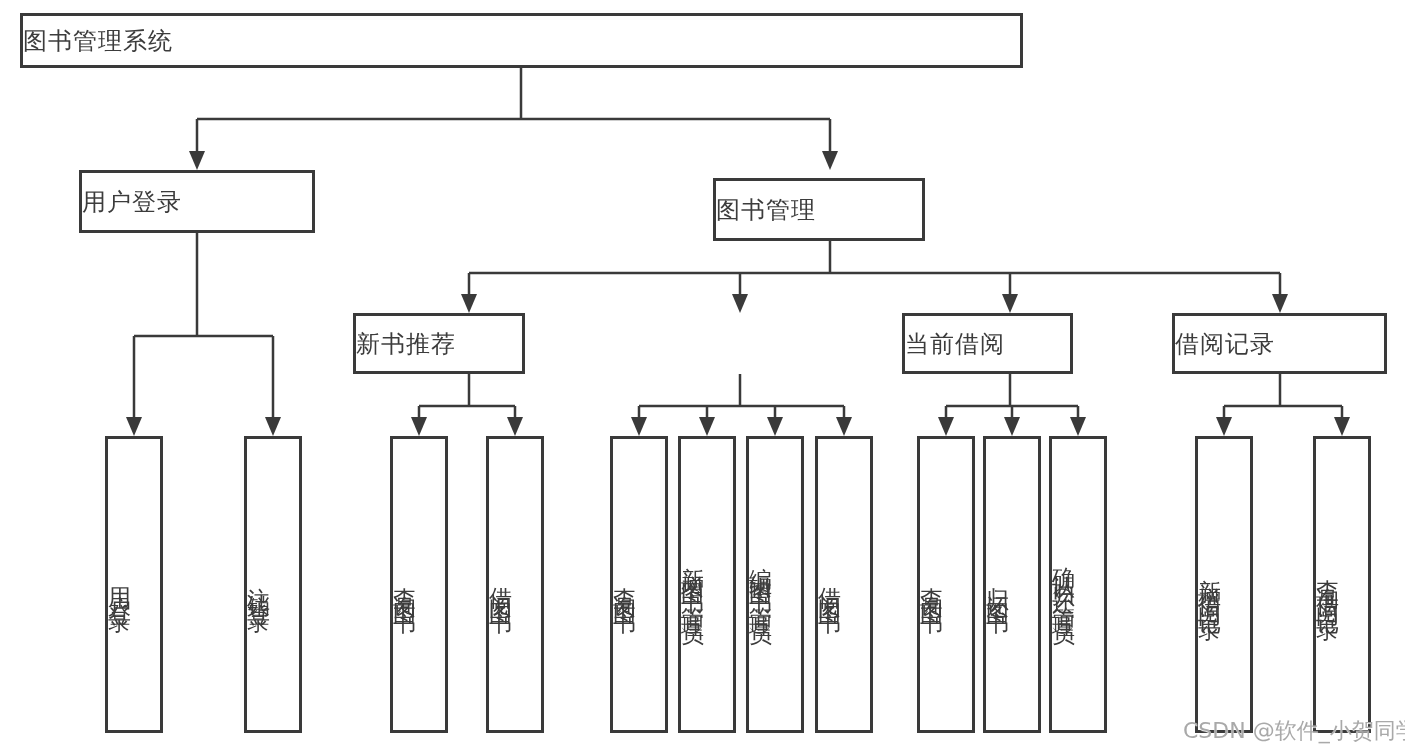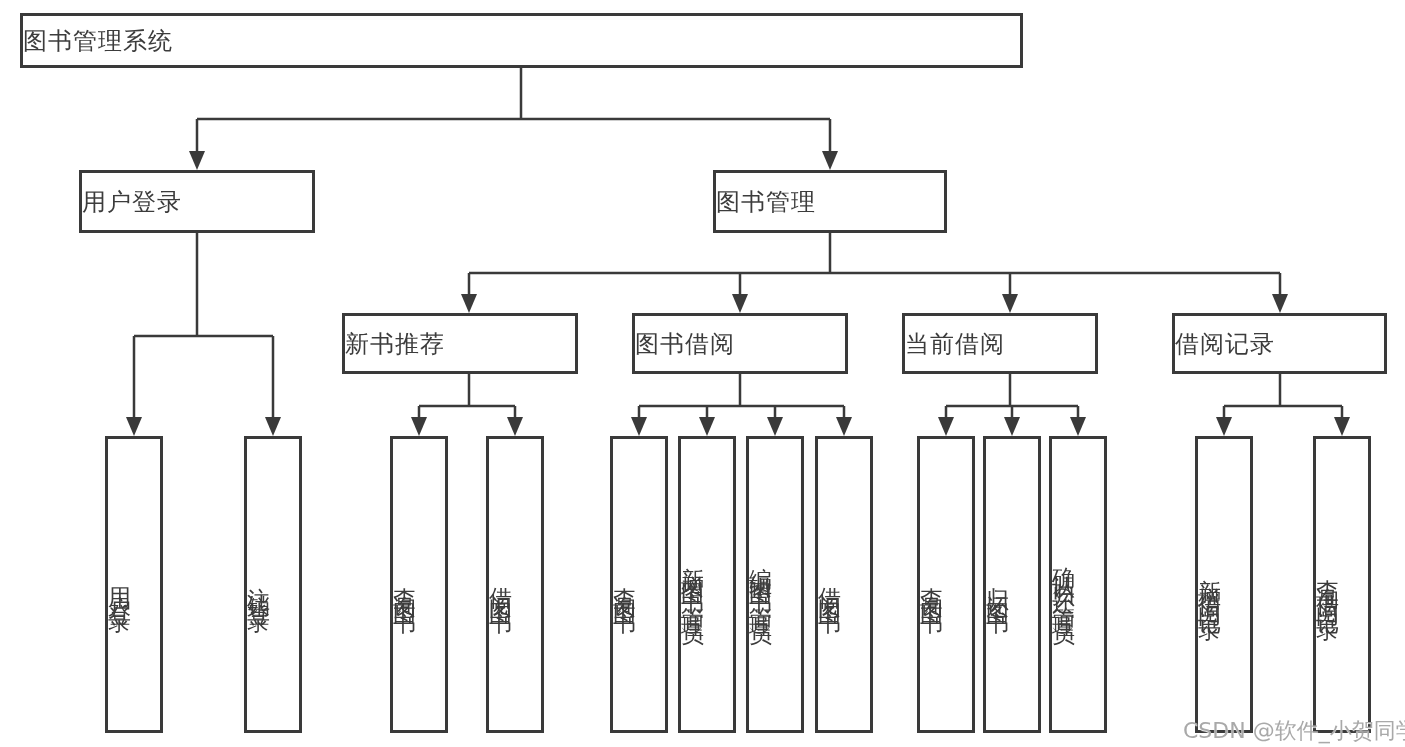--- a/index.html
+++ b/index.html
@@ -111,7 +111,7 @@
   <div class="node h" style="left:79px;top:170px;width:236px;height:63px">
     <span>用户登录</span>
   </div>
-  <div class="node h" style="left:713px;top:170px;width:234px;height:63px">
+  <div class="node h" style="left:713px;top:178px;width:212px;height:63px">
     <span>图书管理</span>
   </div>
 

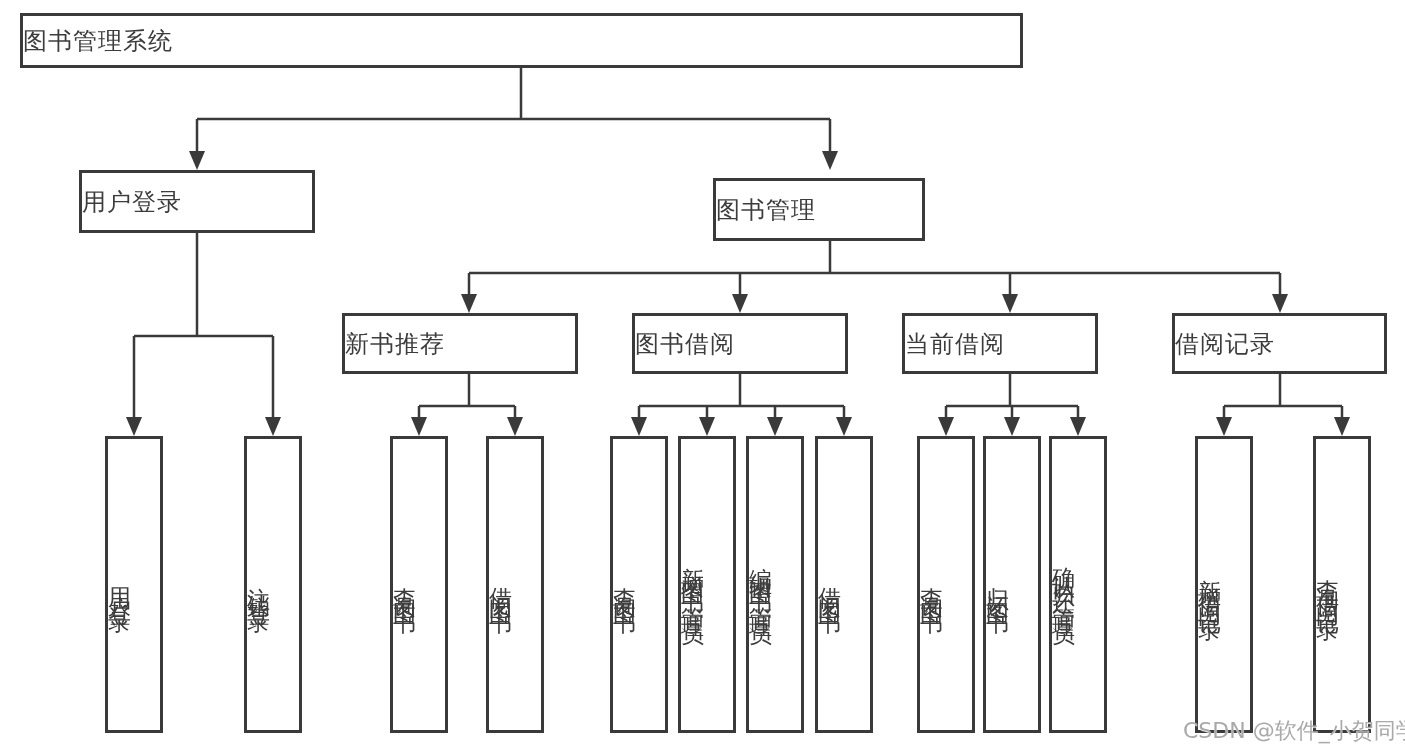--- a/index.html
+++ b/index.html
@@ -115,7 +115,7 @@
     <span>图书管理</span>
   </div>
 
-  <div class="node h" style="left:342px;top:313px;width:236px;height:61px">
+  <div class="node h" style="left:353px;top:313px;width:172px;height:61px">
     <span>新书推荐</span>
   </div>
   <div class="node h" style="left:632px;top:313px;width:216px;height:61px">

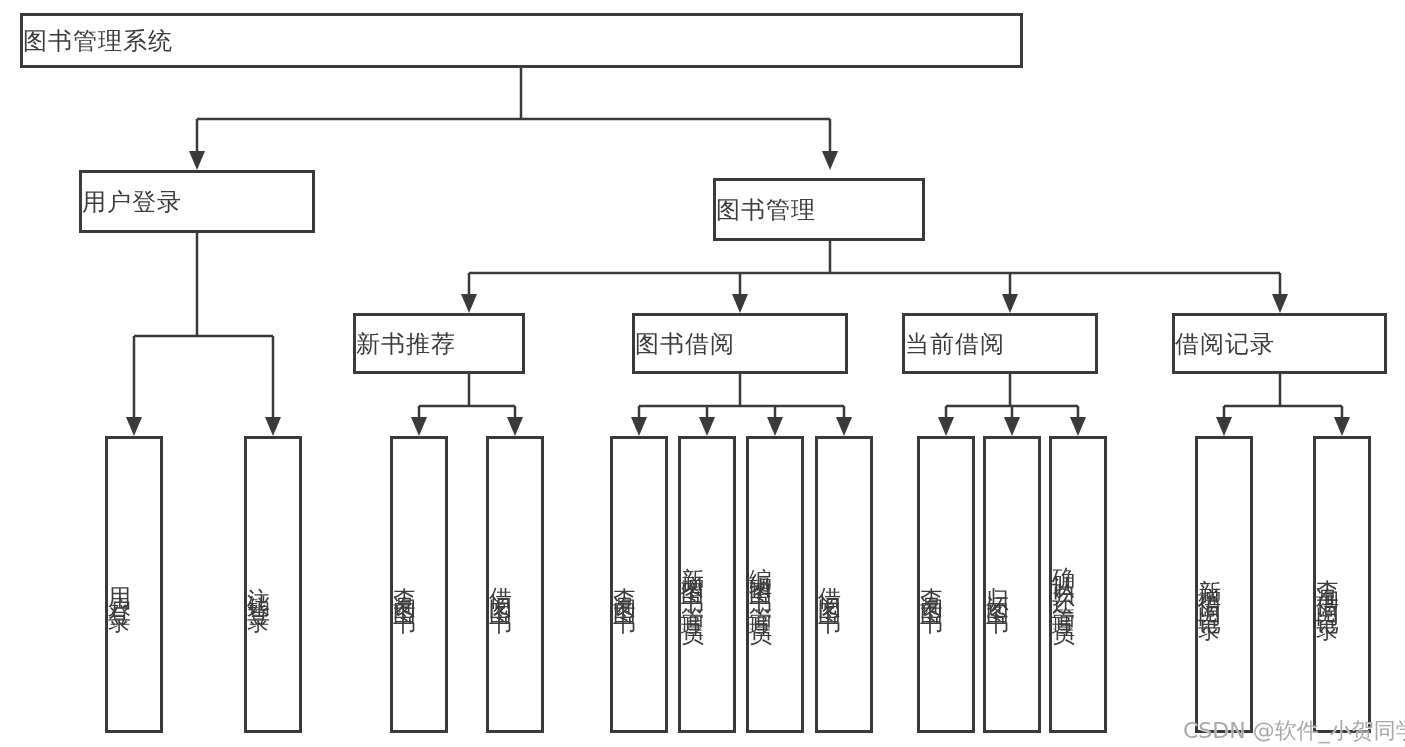--- a/index.html
+++ b/index.html
@@ -118,9 +118,6 @@
   <div class="node h" style="left:353px;top:313px;width:172px;height:61px">
     <span>新书推荐</span>
   </div>
-  <div class="node h" style="left:632px;top:313px;width:216px;height:61px">
-    <span>图书借阅</span>
-  </div>
   <div class="node h" style="left:902px;top:313px;width:196px;height:61px">
     <span>当前借阅</span>
   </div>

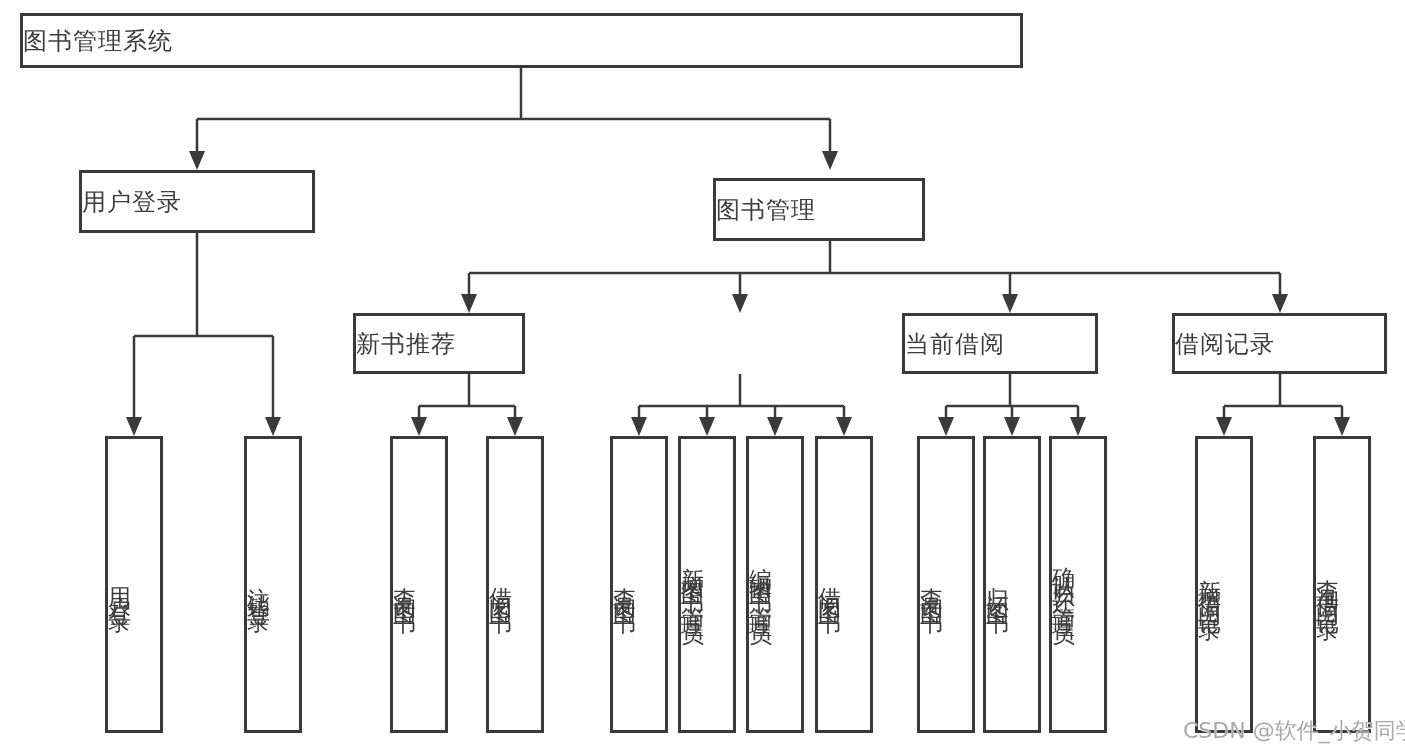--- a/index.html
+++ b/index.html
@@ -118,7 +118,7 @@
   <div class="node h" style="left:353px;top:313px;width:172px;height:61px">
     <span>新书推荐</span>
   </div>
-  <div class="node h" style="left:902px;top:313px;width:196px;height:61px">
+  <div class="node h" style="left:902px;top:313px;width:171px;height:61px">
     <span>当前借阅</span>
   </div>
   <div class="node h" style="left:1172px;top:313px;width:215px;height:61px">

